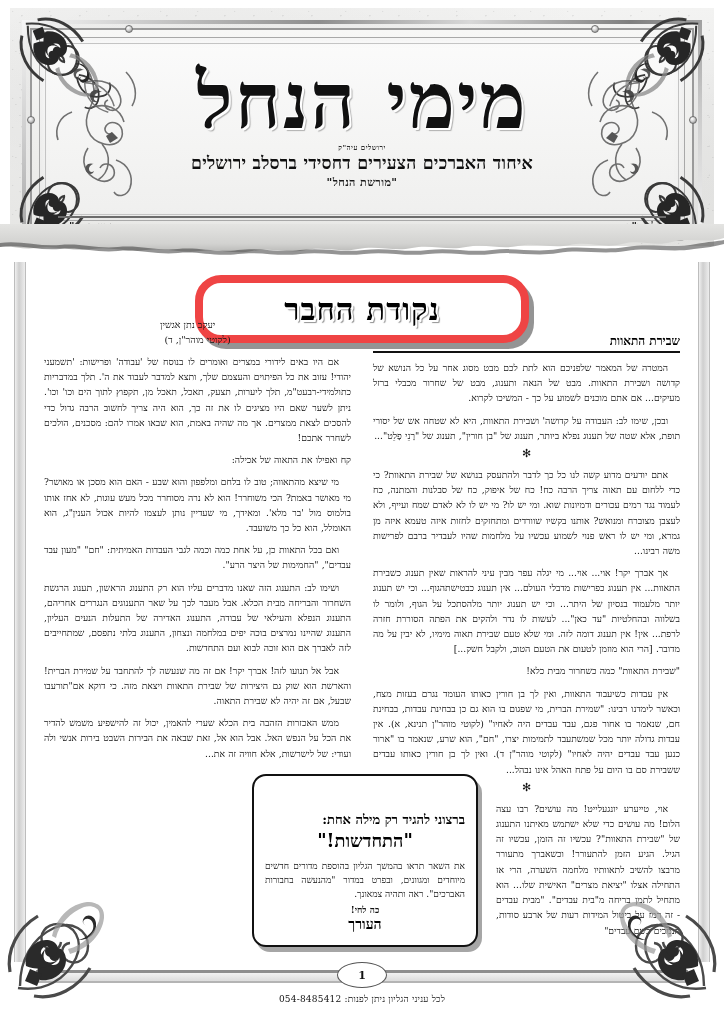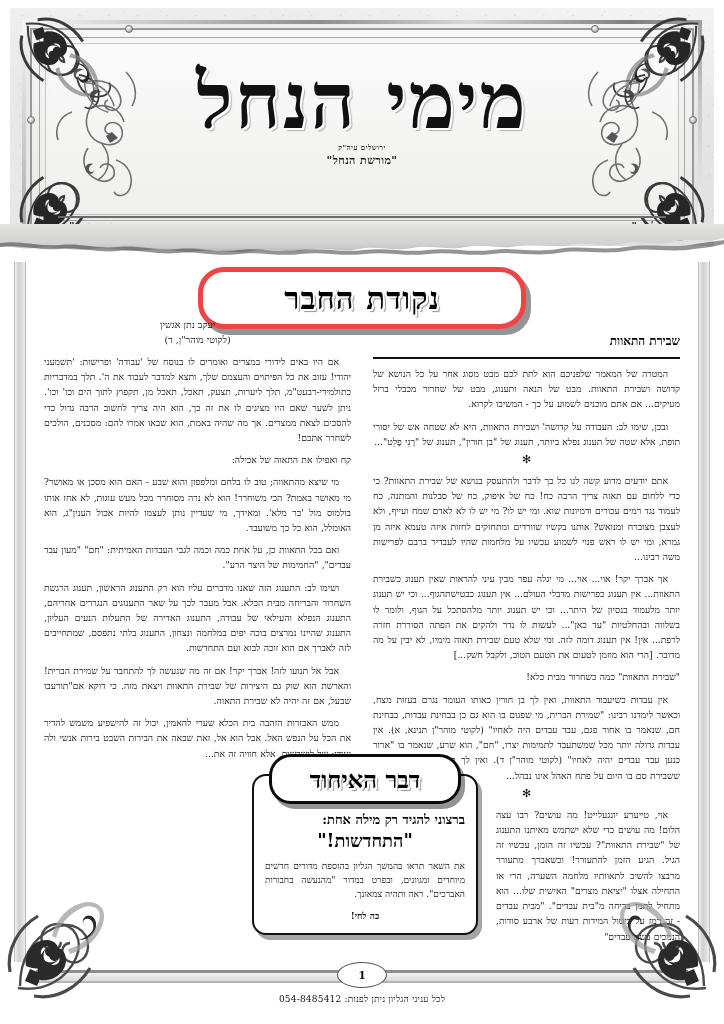--- a/index.html
+++ b/index.html
@@ -599,6 +599,7 @@
     <div class="masthead-content">
       <div class="logo-title">מימי הנחל</div>
       <div class="tiny-abbrev">ירושלים עיה"ק</div>
+      <div class="org-line">איחוד האברכים הצעירים דחסידי ברסלב ירושלים</div>
       <div class="org-sub">"מורשת הנחל"</div>
     </div>
 

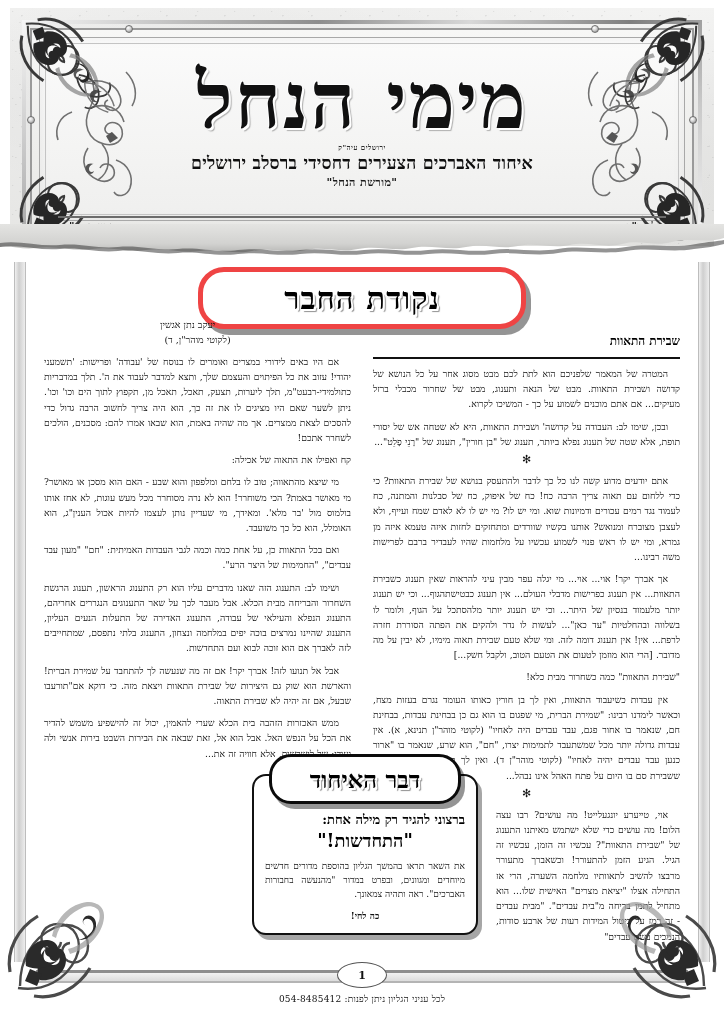--- a/index.html
+++ b/index.html
@@ -220,12 +220,12 @@
 
   .pill {
     position: relative;
-    margin: 5px auto;
+    margin: 13px auto;
     width: 318px;
     height: 52px;
     border-radius: 26px;
     background: #ffffff;
-    border: 5px solid #ef4444;
+    border: 8px solid #ef4444;
     box-shadow: 5px 6px 0 rgba(0,0,0,.42), 0 0 0 1px #ffffff inset;
     display: flex;
     align-items: center;

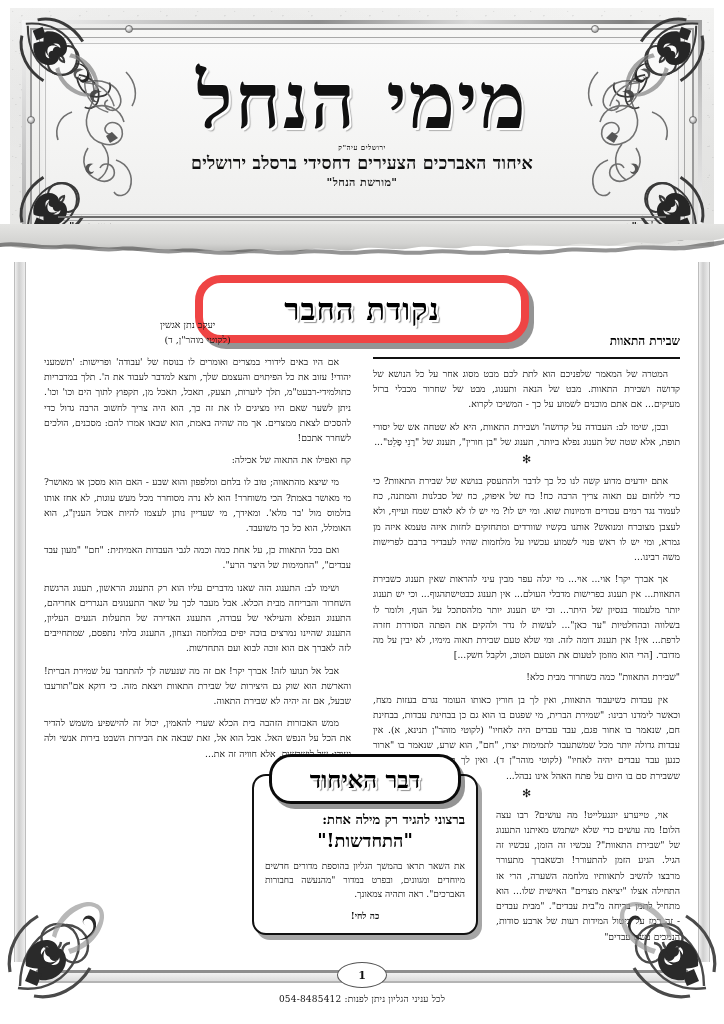--- a/index.html
+++ b/index.html
@@ -275,7 +275,7 @@
     font-size: 12px;
     color: #000;
     border-bottom: 2.5px solid #111;
-    padding-bottom: 8px;
+    padding-bottom: 2px;
     margin-bottom: 7px;
     text-align: right;
   }

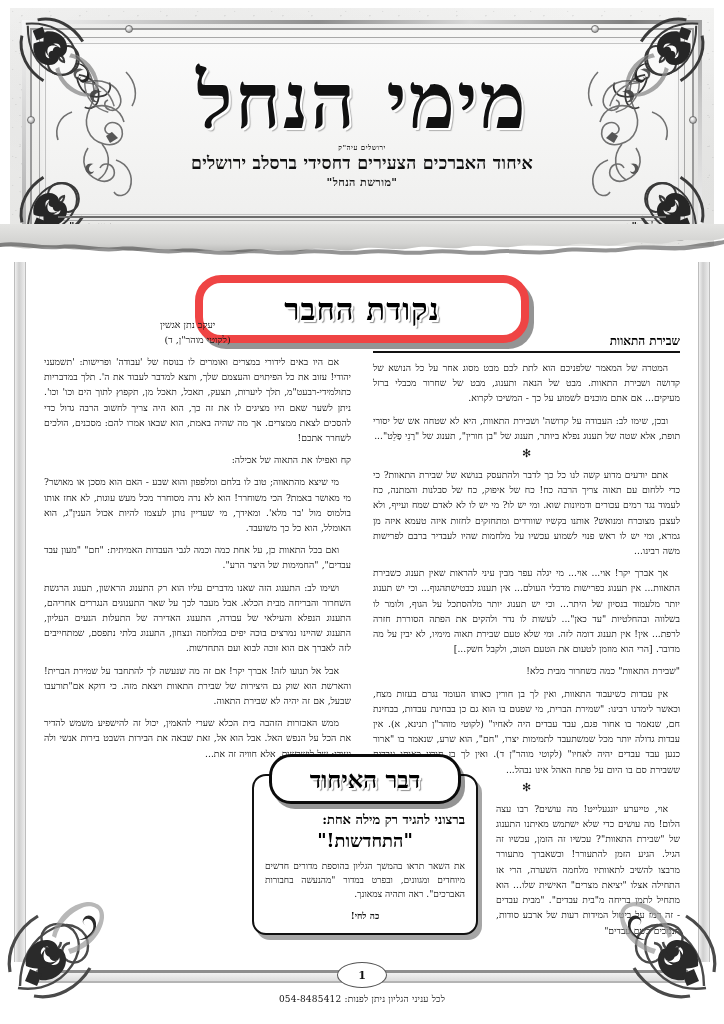--- a/index.html
+++ b/index.html
@@ -677,9 +677,6 @@
     </div>
 
     <div class="ihud-box">
-      <div class="ihud-pill">
-        <span class="ihud-pill-text">דבר האיחוד</span>
-      </div>
       <div class="ihud-lead">ברצוני להגיד רק מילה אחת:</div>
       <div class="ihud-word">"התחדשות!"</div>
       <div class="ihud-body">את השאר תראו בהמשך הגליון בהוספת מדורים חדשים מיוחדים ומגוונים, ובפרט במדור "מהנעשה בחבורות האברכים". ראה ותהיה צמאונך.</div>

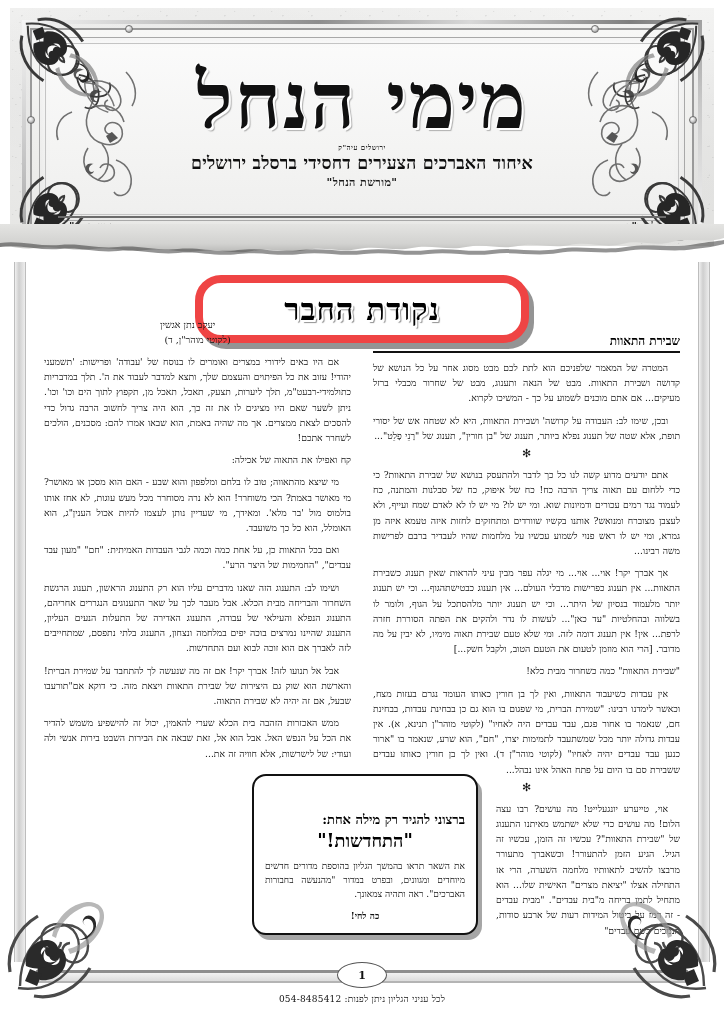--- a/index.html
+++ b/index.html
@@ -376,7 +376,7 @@
     font-weight: 700;
     font-size: 9px;
     text-align: center;
-    margin-top: 10px;
+    margin-top: 4px;
     color: #111;
   }
   .ihud-sign-2 {

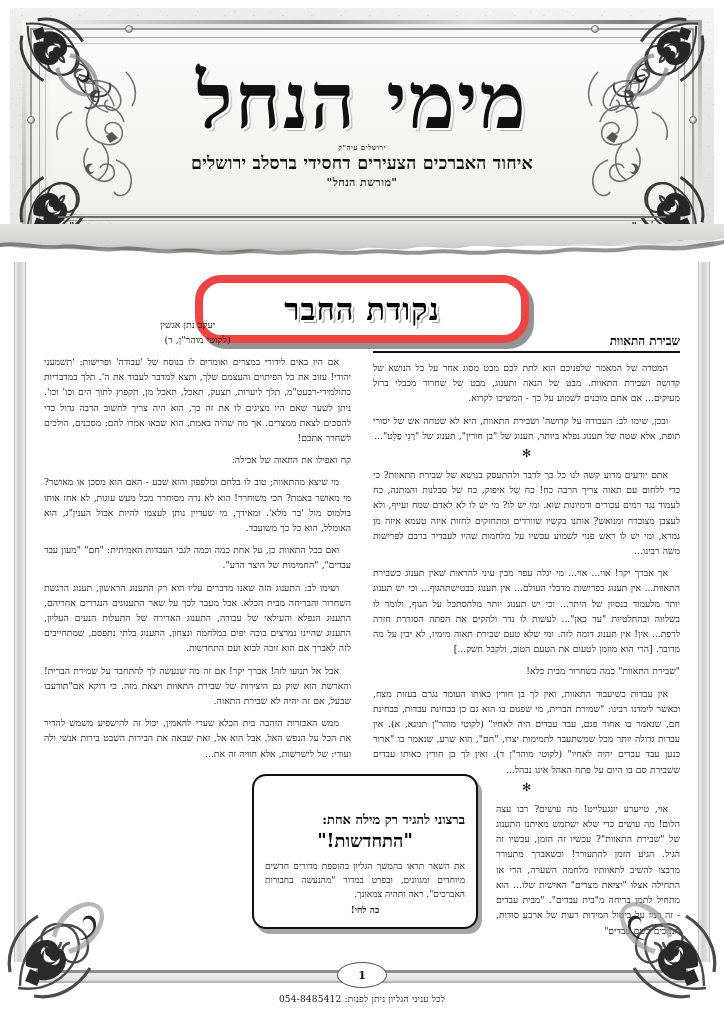--- a/index.html
+++ b/index.html
@@ -681,6 +681,7 @@
       <div class="ihud-word">"התחדשות!"</div>
       <div class="ihud-body">את השאר תראו בהמשך הגליון בהוספת מדורים חדשים מיוחדים ומגוונים, ובפרט במדור "מהנעשה בחבורות האברכים". ראה ותהיה צמאונך.</div>
       <div class="ihud-sign-1">כה לחי!</div>
+      <div class="ihud-sign-2">העורך</div>
     </div>
   </div>
 

